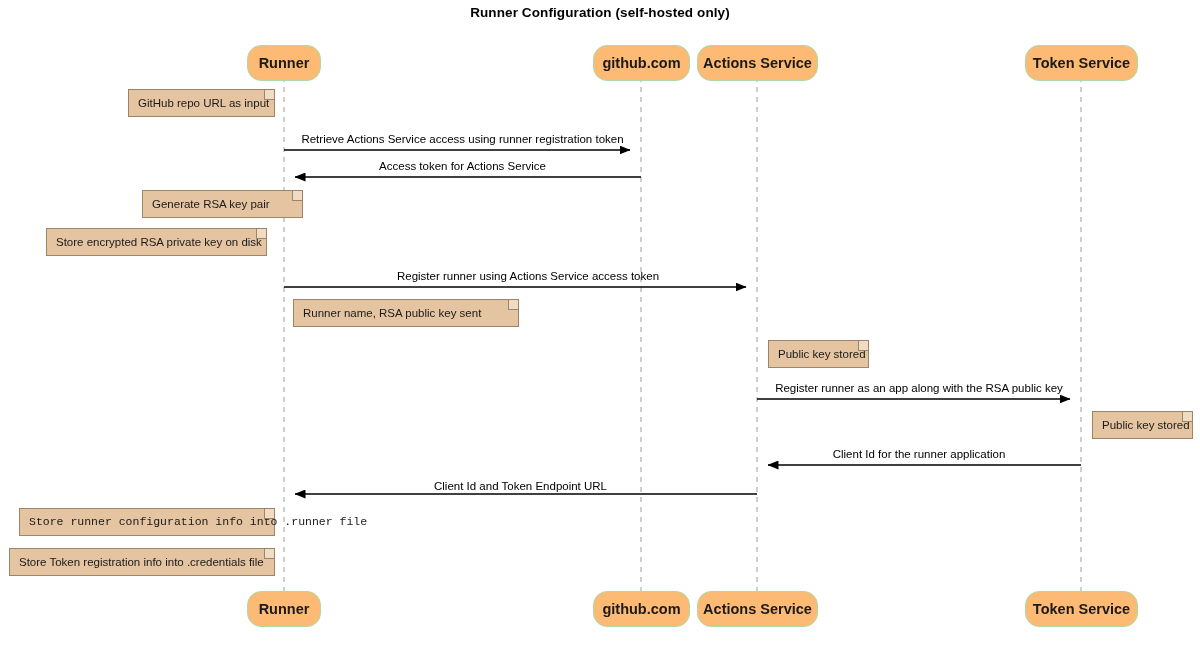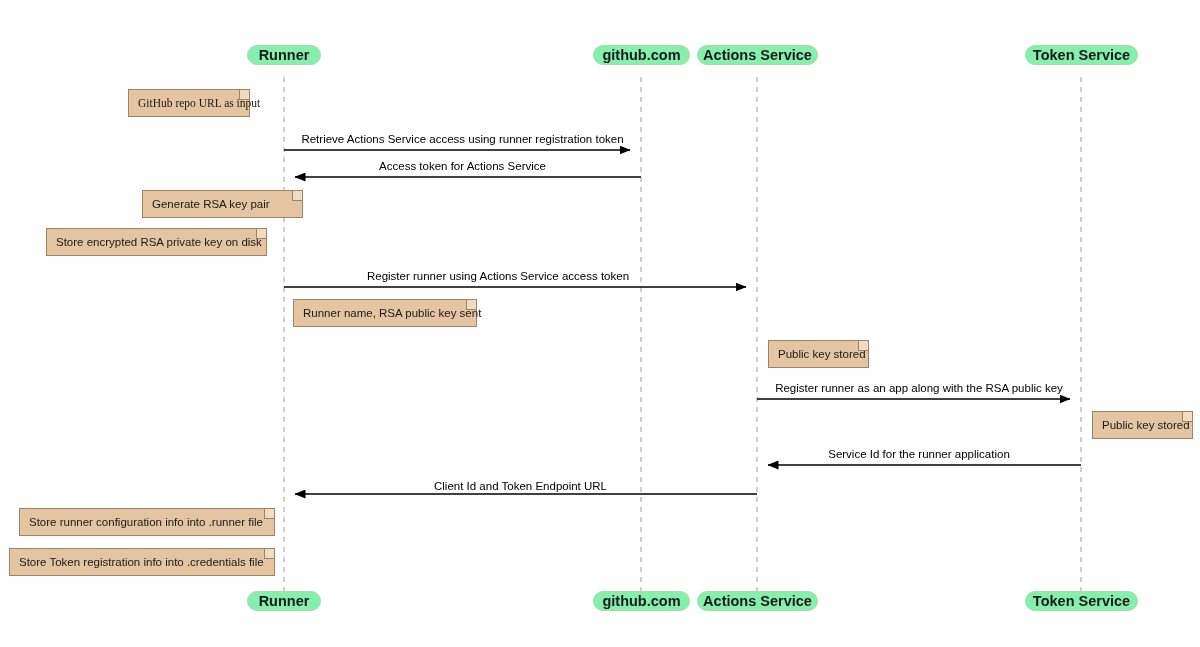--- a/index.html
+++ b/index.html
@@ -92,6 +92,7 @@
 
 <div id="diagram-root">
 
+  <div class="diagram-title">Runner Configuration (self-hosted only)</div>
 
   <svg class="diagram-svg" xmlns="http://www.w3.org/2000/svg">
     <defs>

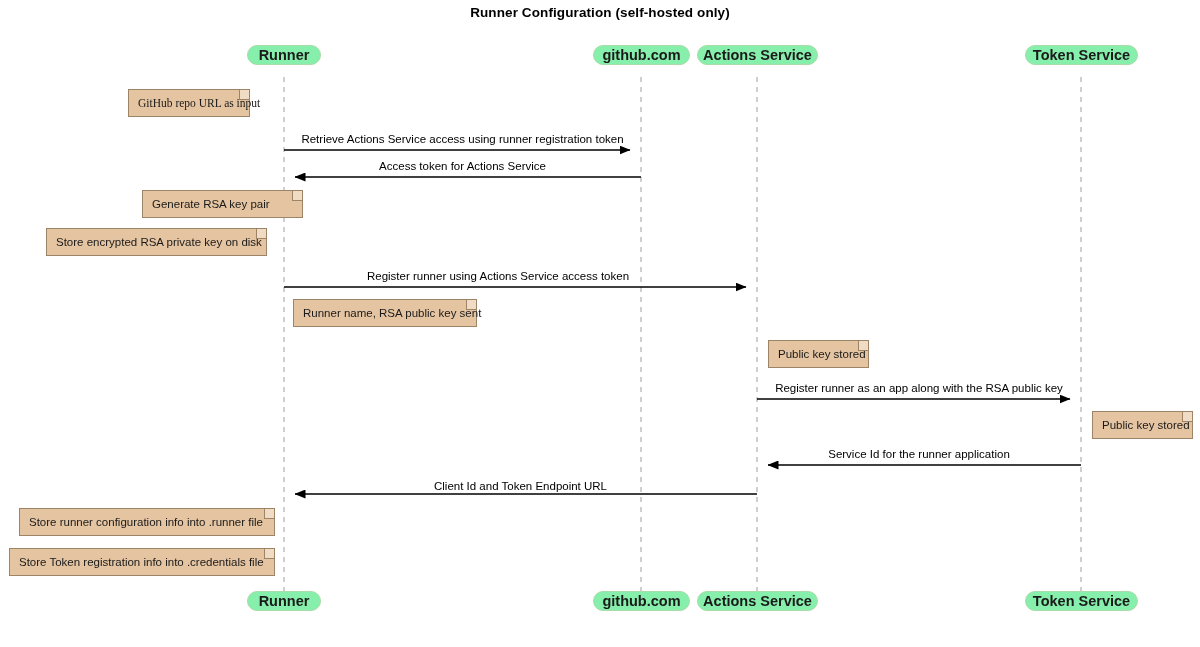--- a/index.html
+++ b/index.html
@@ -44,7 +44,7 @@
   .participant-box {
     position: absolute;
     box-sizing: border-box;
-    background: #86efac;
+    background: #fdba74;
     border: 1px solid #A9DCA8;
     border-radius: 14px;
     display: flex;
@@ -54,7 +54,7 @@
     font-weight: bold;
     color: #1a1a1a;
     white-space: nowrap;
-    height: 20px;
+    height: 36px;
   }
   .note-box {
     position: absolute;

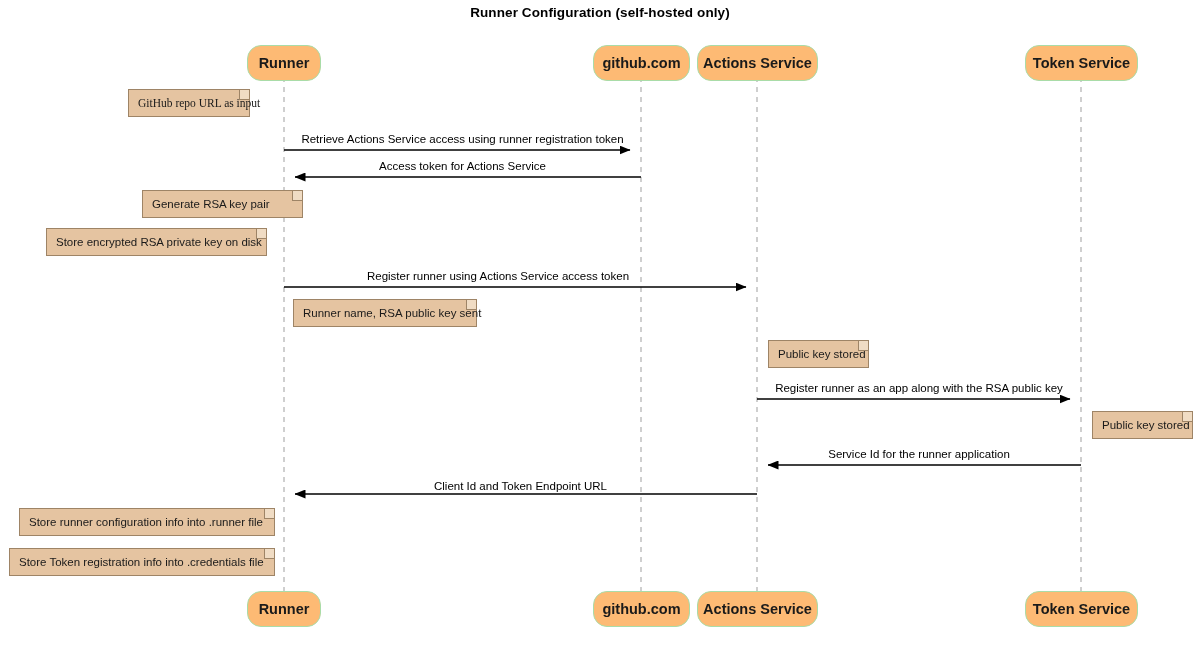--- a/index.html
+++ b/index.html
@@ -148,7 +148,7 @@
       </div>
     </div>
   <div id="notes-layer">
-      <div class="note-box" style="left: 128px; top: 89px; width: 122px; font-family: Liberation Serif, serif;"><span>GitHub repo URL as input</span><span class="note-fold"></span></div>
+      <div class="note-box" style="left: 128px; top: 89px; width: 147px;"><span>GitHub repo URL as input</span><span class="note-fold"></span></div>
       <div class="note-box" style="left: 142px; top: 190px; width: 161px;"><span>Generate RSA key pair</span><span class="note-fold"></span></div>
       <div class="note-box" style="left: 46px; top: 228px; width: 221px;"><span>Store encrypted RSA private key on disk</span><span class="note-fold"></span></div>
       <div class="note-box" style="left: 293px; top: 299px; width: 184px;"><span>Runner name, RSA public key sent</span><span class="note-fold"></span></div>

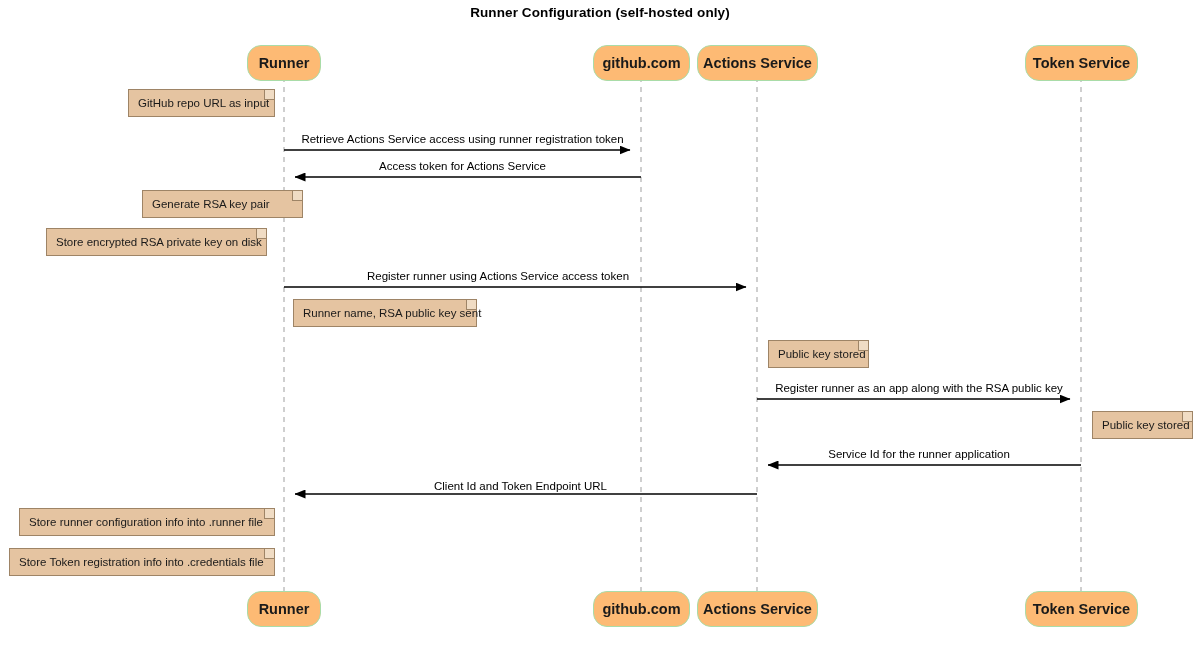--- a/index.html
+++ b/index.html
@@ -160,7 +160,7 @@
   <div id="labels-layer">
       <div class="msg-label" style="left: 462.5px; top: 133px;">Retrieve Actions Service access using runner registration token</div>
       <div class="msg-label" style="left: 462.5px; top: 160px;">Access token for Actions Service</div>
-      <div class="msg-label" style="left: 498px; top: 270px;">Register runner using Actions Service access token</div>
+      <div class="msg-label" style="left: 528px; top: 270px;">Register runner using Actions Service access token</div>
       <div class="msg-label" style="left: 919px; top: 382px;">Register runner as an app along with the RSA public key</div>
       <div class="msg-label" style="left: 919px; top: 448px;">Service Id for the runner application</div>
       <div class="msg-label" style="left: 520.5px; top: 480px;">Client Id and Token Endpoint URL</div>

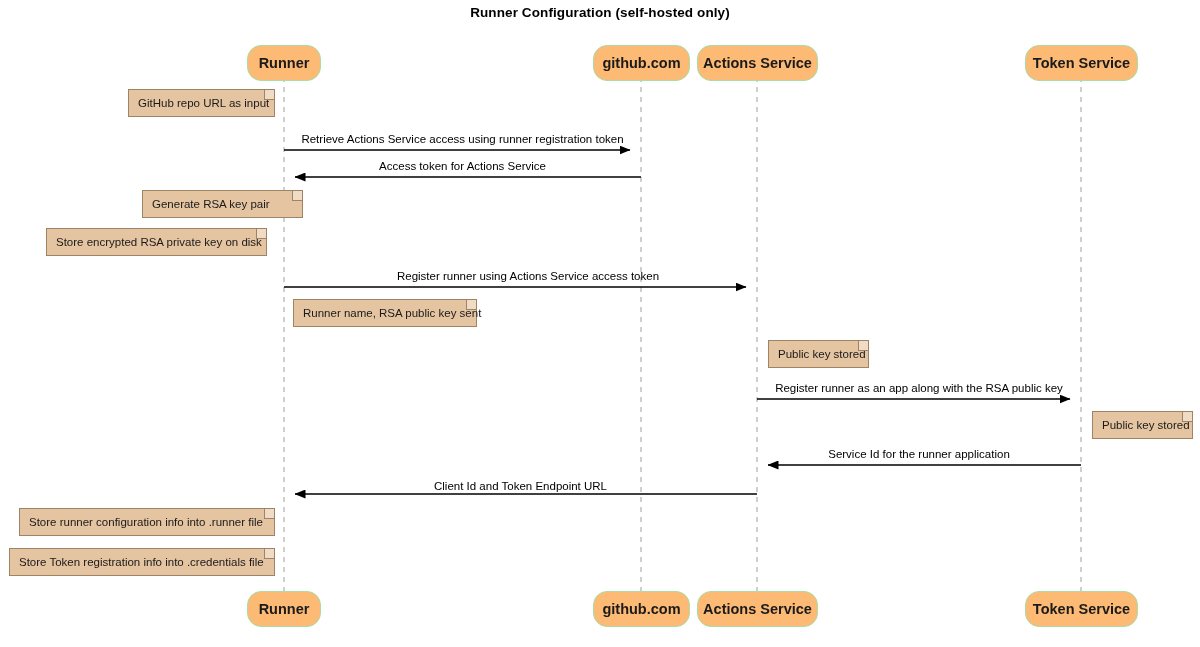--- a/index.html
+++ b/index.html
@@ -151,7 +151,7 @@
       <div class="note-box" style="left: 128px; top: 89px; width: 147px;"><span>GitHub repo URL as input</span><span class="note-fold"></span></div>
       <div class="note-box" style="left: 142px; top: 190px; width: 161px;"><span>Generate RSA key pair</span><span class="note-fold"></span></div>
       <div class="note-box" style="left: 46px; top: 228px; width: 221px;"><span>Store encrypted RSA private key on disk</span><span class="note-fold"></span></div>
-      <div class="note-box" style="left: 293px; top: 299px; width: 184px;"><span>Runner name, RSA public key sent</span><span class="note-fold"></span></div>
+      <div class="note-box" style="left: 293px; top: 299px; width: 226px;"><span>Runner name, RSA public key sent</span><span class="note-fold"></span></div>
       <div class="note-box" style="left: 768px; top: 340px; width: 101px;"><span>Public key stored</span><span class="note-fold"></span></div>
       <div class="note-box" style="left: 1092px; top: 411px; width: 101px;"><span>Public key stored</span><span class="note-fold"></span></div>
       <div class="note-box" style="left: 19px; top: 508px; width: 256px;"><span>Store runner configuration info into .runner file</span><span class="note-fold"></span></div>

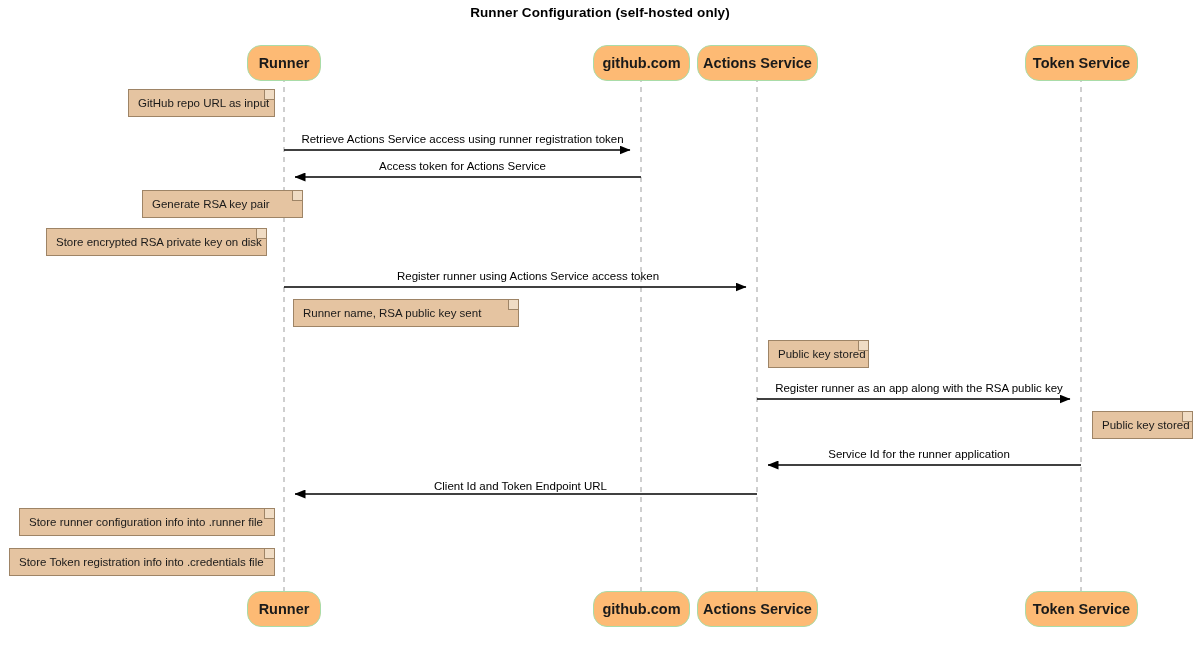--- a/index.html
+++ b/index.html
@@ -162,7 +162,7 @@
       <div class="msg-label" style="left: 462.5px; top: 160px;">Access token for Actions Service</div>
       <div class="msg-label" style="left: 528px; top: 270px;">Register runner using Actions Service access token</div>
       <div class="msg-label" style="left: 919px; top: 382px;">Register runner as an app along with the RSA public key</div>
-      <div class="msg-label" style="left: 919px; top: 448px;">Service Id for the runner application</div>
+      <div class="msg-label" style="left: 919px; top: 448px;">Client Id for the runner application</div>
       <div class="msg-label" style="left: 520.5px; top: 480px;">Client Id and Token Endpoint URL</div>
     </div>
 

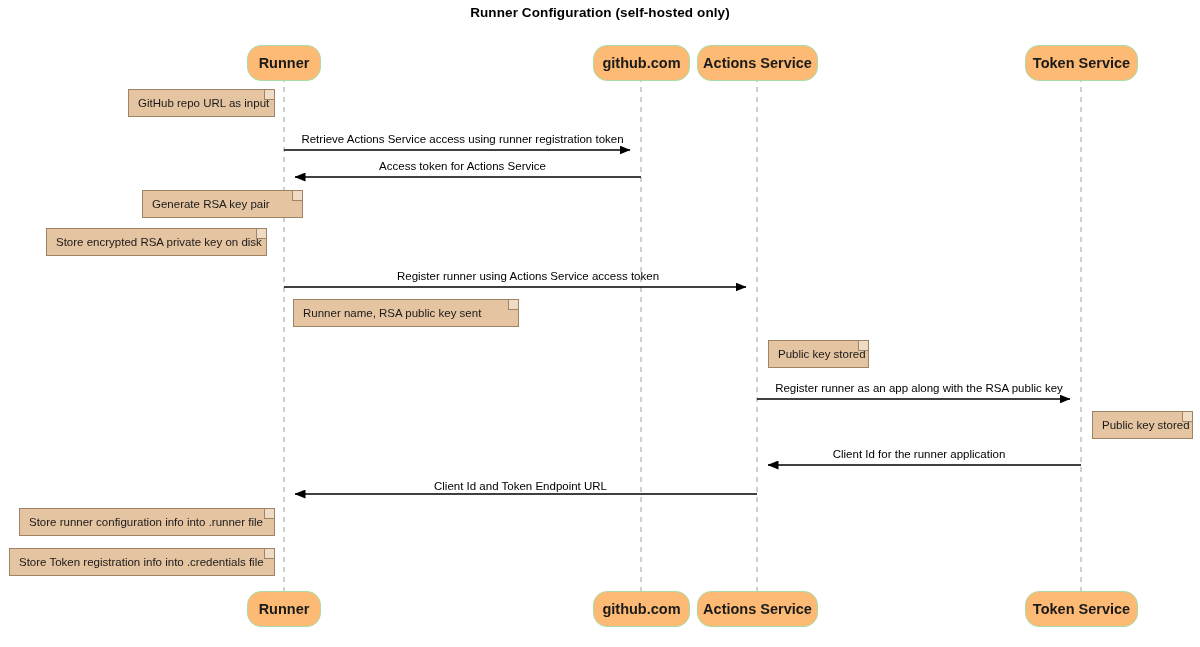--- a/index.html
+++ b/index.html
@@ -154,7 +154,7 @@
       <div class="note-box" style="left: 293px; top: 299px; width: 226px;"><span>Runner name, RSA public key sent</span><span class="note-fold"></span></div>
       <div class="note-box" style="left: 768px; top: 340px; width: 101px;"><span>Public key stored</span><span class="note-fold"></span></div>
       <div class="note-box" style="left: 1092px; top: 411px; width: 101px;"><span>Public key stored</span><span class="note-fold"></span></div>
-      <div class="note-box" style="left: 19px; top: 508px; width: 256px;"><span>Store runner configuration info into .runner file</span><span class="note-fold"></span></div>
+      <div class="note-box" style="left: 19px; top: 508px; width: 256px; font-family: Liberation Mono, monospace;"><span>Store runner configuration info into .runner file</span><span class="note-fold"></span></div>
       <div class="note-box" style="left: 9px; top: 548px; width: 266px;"><span>Store Token registration info into .credentials file</span><span class="note-fold"></span></div>
     </div>
   <div id="labels-layer">

